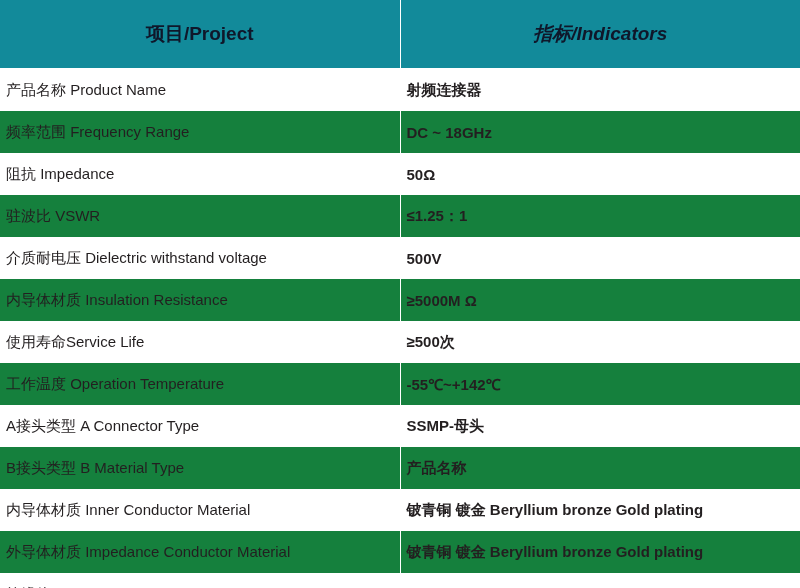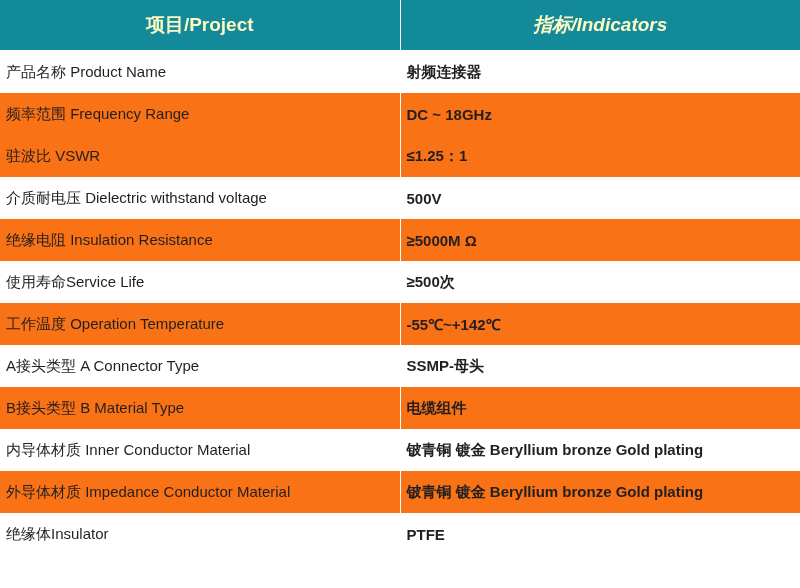--- a/index.html
+++ b/index.html
@@ -24,12 +24,12 @@
 
   thead th {
     background: #128a9a;
-    color: #fef9c3;
+    color: #0f172a;
     font-size: 19px;
     font-weight: bold;
     height: 42px;
     line-height: 42px;
-    padding: 4px;
+    padding: 13px;
     text-align: center;
     border: 1px solid #ffffff;
     border-top: none;

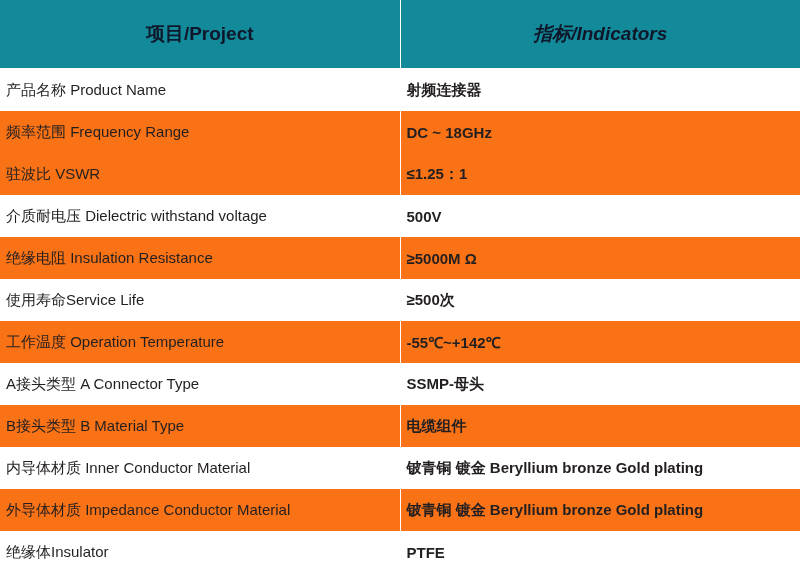--- a/index.html
+++ b/index.html
@@ -50,7 +50,7 @@
     overflow: hidden;
   }
   tbody tr.row-odd td { background: #ffffff; }
-  tbody tr.row-even td { background: #f97316; }
+  tbody tr.row-even td { background: #15803d; }
 
   tbody td.cell-first { border-left: none; }
   tbody td.cell-last { border-right: none; font-weight: bold; }

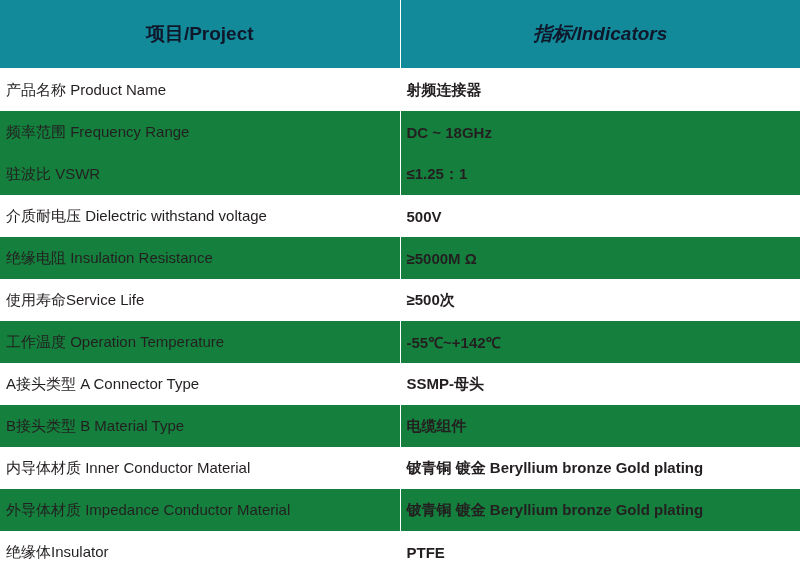--- a/index.html
+++ b/index.html
@@ -78,6 +78,10 @@
         <td class="cell-first">频率范围 Frequency Range</td>
         <td class="cell-last">DC ~ 18GHz</td>
       </tr>
+      <tr class="row-odd">
+        <td class="cell-first">阻抗 Impedance</td>
+        <td class="cell-last">50Ω</td>
+      </tr>
       <tr class="row-even">
         <td class="cell-first">驻波比 VSWR</td>
         <td class="cell-last">≤1.25：1</td>

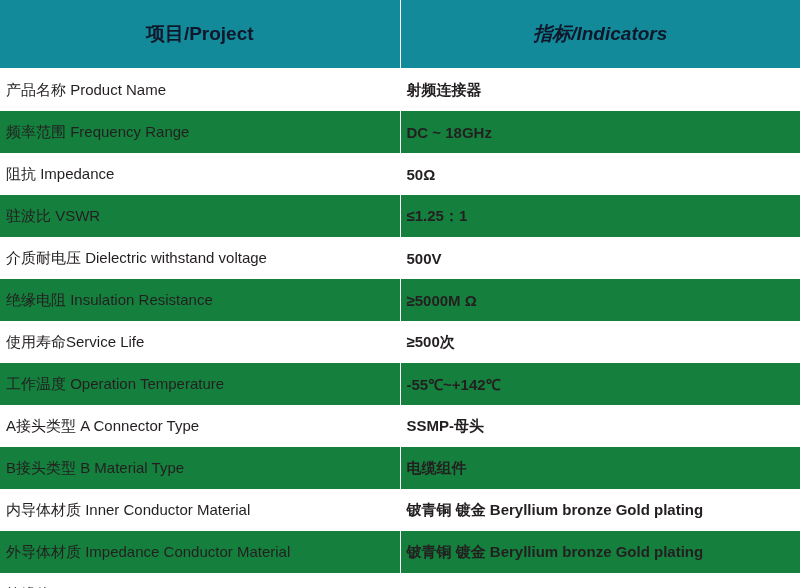--- a/index.html
+++ b/index.html
@@ -91,7 +91,7 @@
         <td class="cell-last">500V</td>
       </tr>
       <tr class="row-even">
-        <td class="cell-first">绝缘电阻 Insulation Resistance</td>
+        <td class="cell-first">内导体材质 Insulation Resistance</td>
         <td class="cell-last">≥5000M Ω</td>
       </tr>
       <tr class="row-odd">

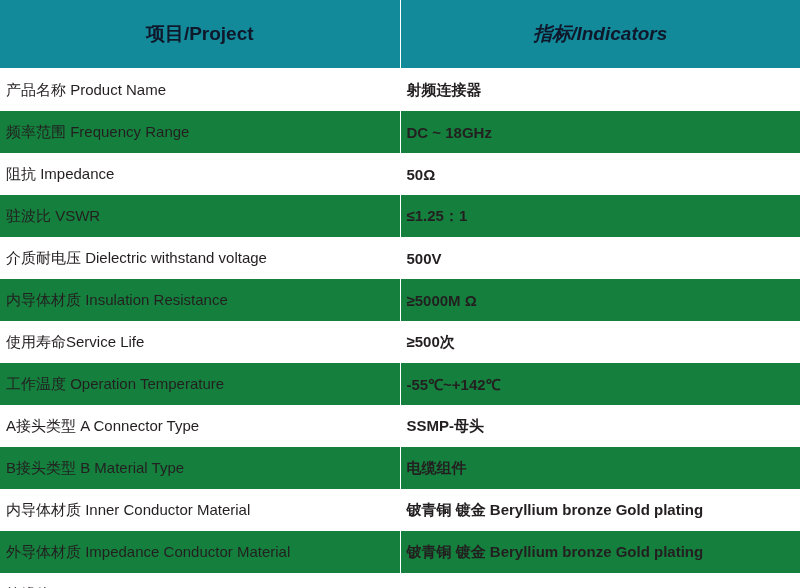--- a/index.html
+++ b/index.html
@@ -108,7 +108,7 @@
       </tr>
       <tr class="row-even">
         <td class="cell-first">B接头类型 B Material Type</td>
-        <td class="cell-last">电缆组件</td>
+        <td class="cell-last">产品名称</td>
       </tr>
       <tr class="row-odd">
         <td class="cell-first">内导体材质 Inner Conductor Material</td>

